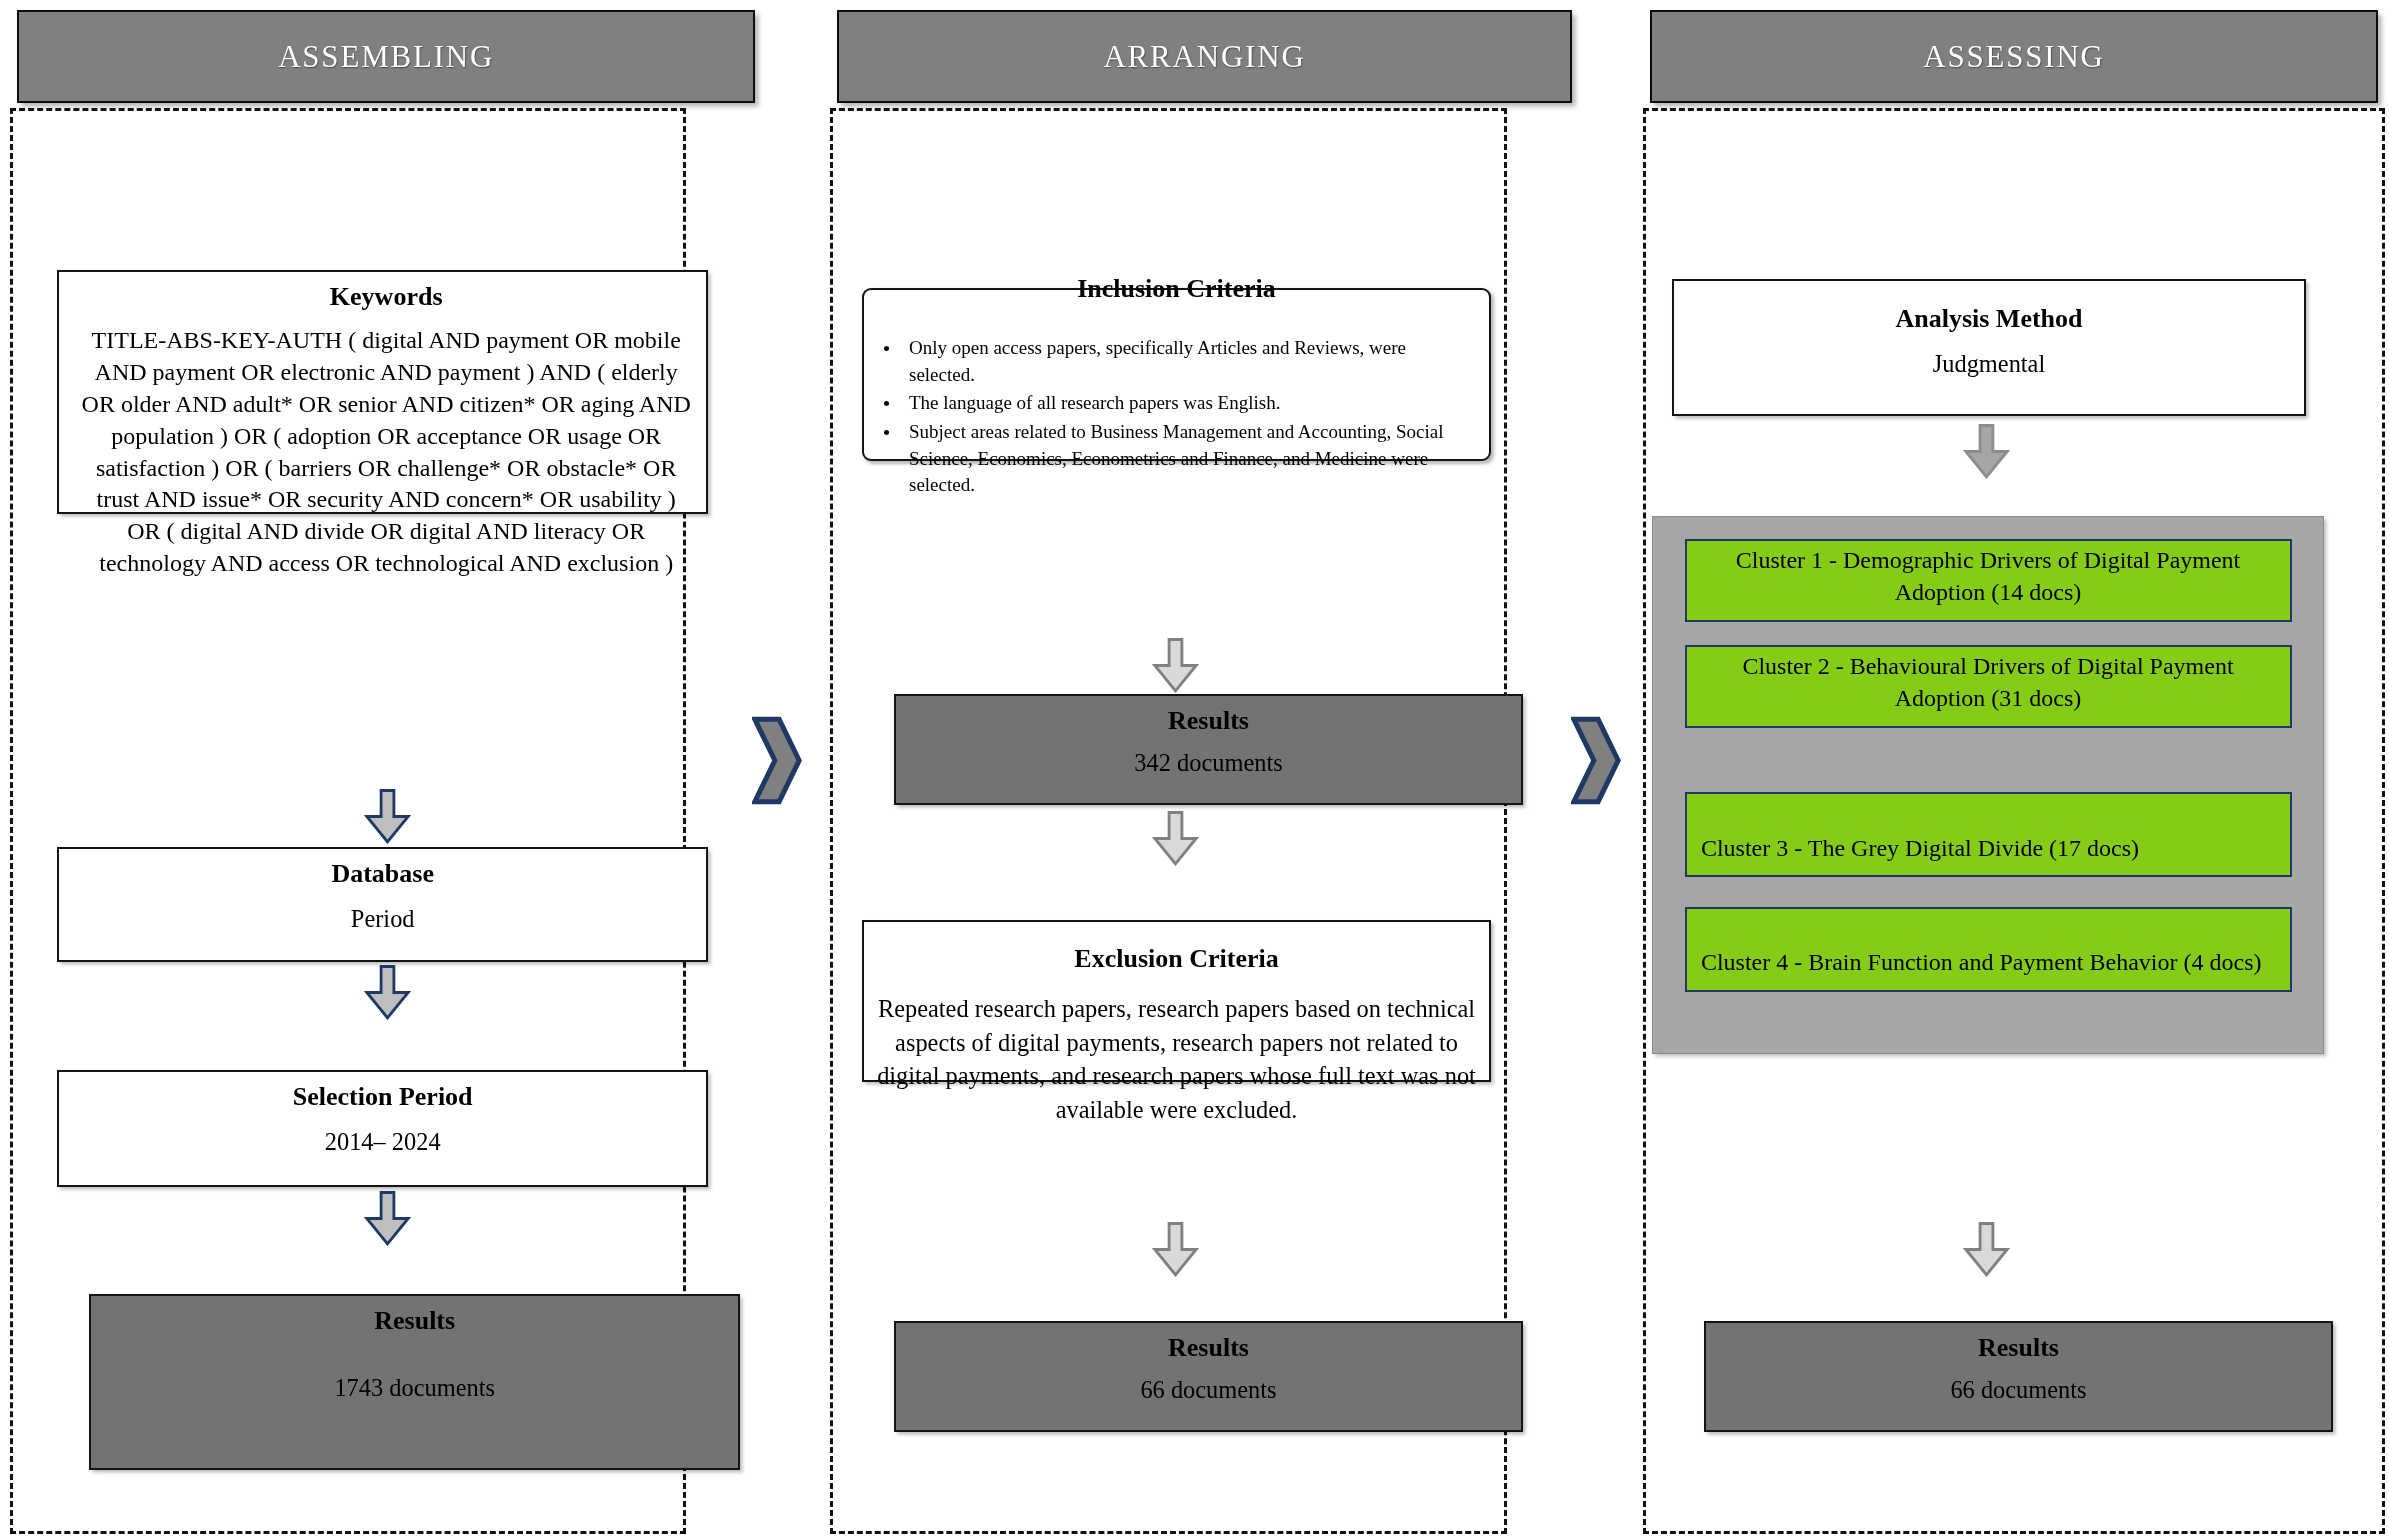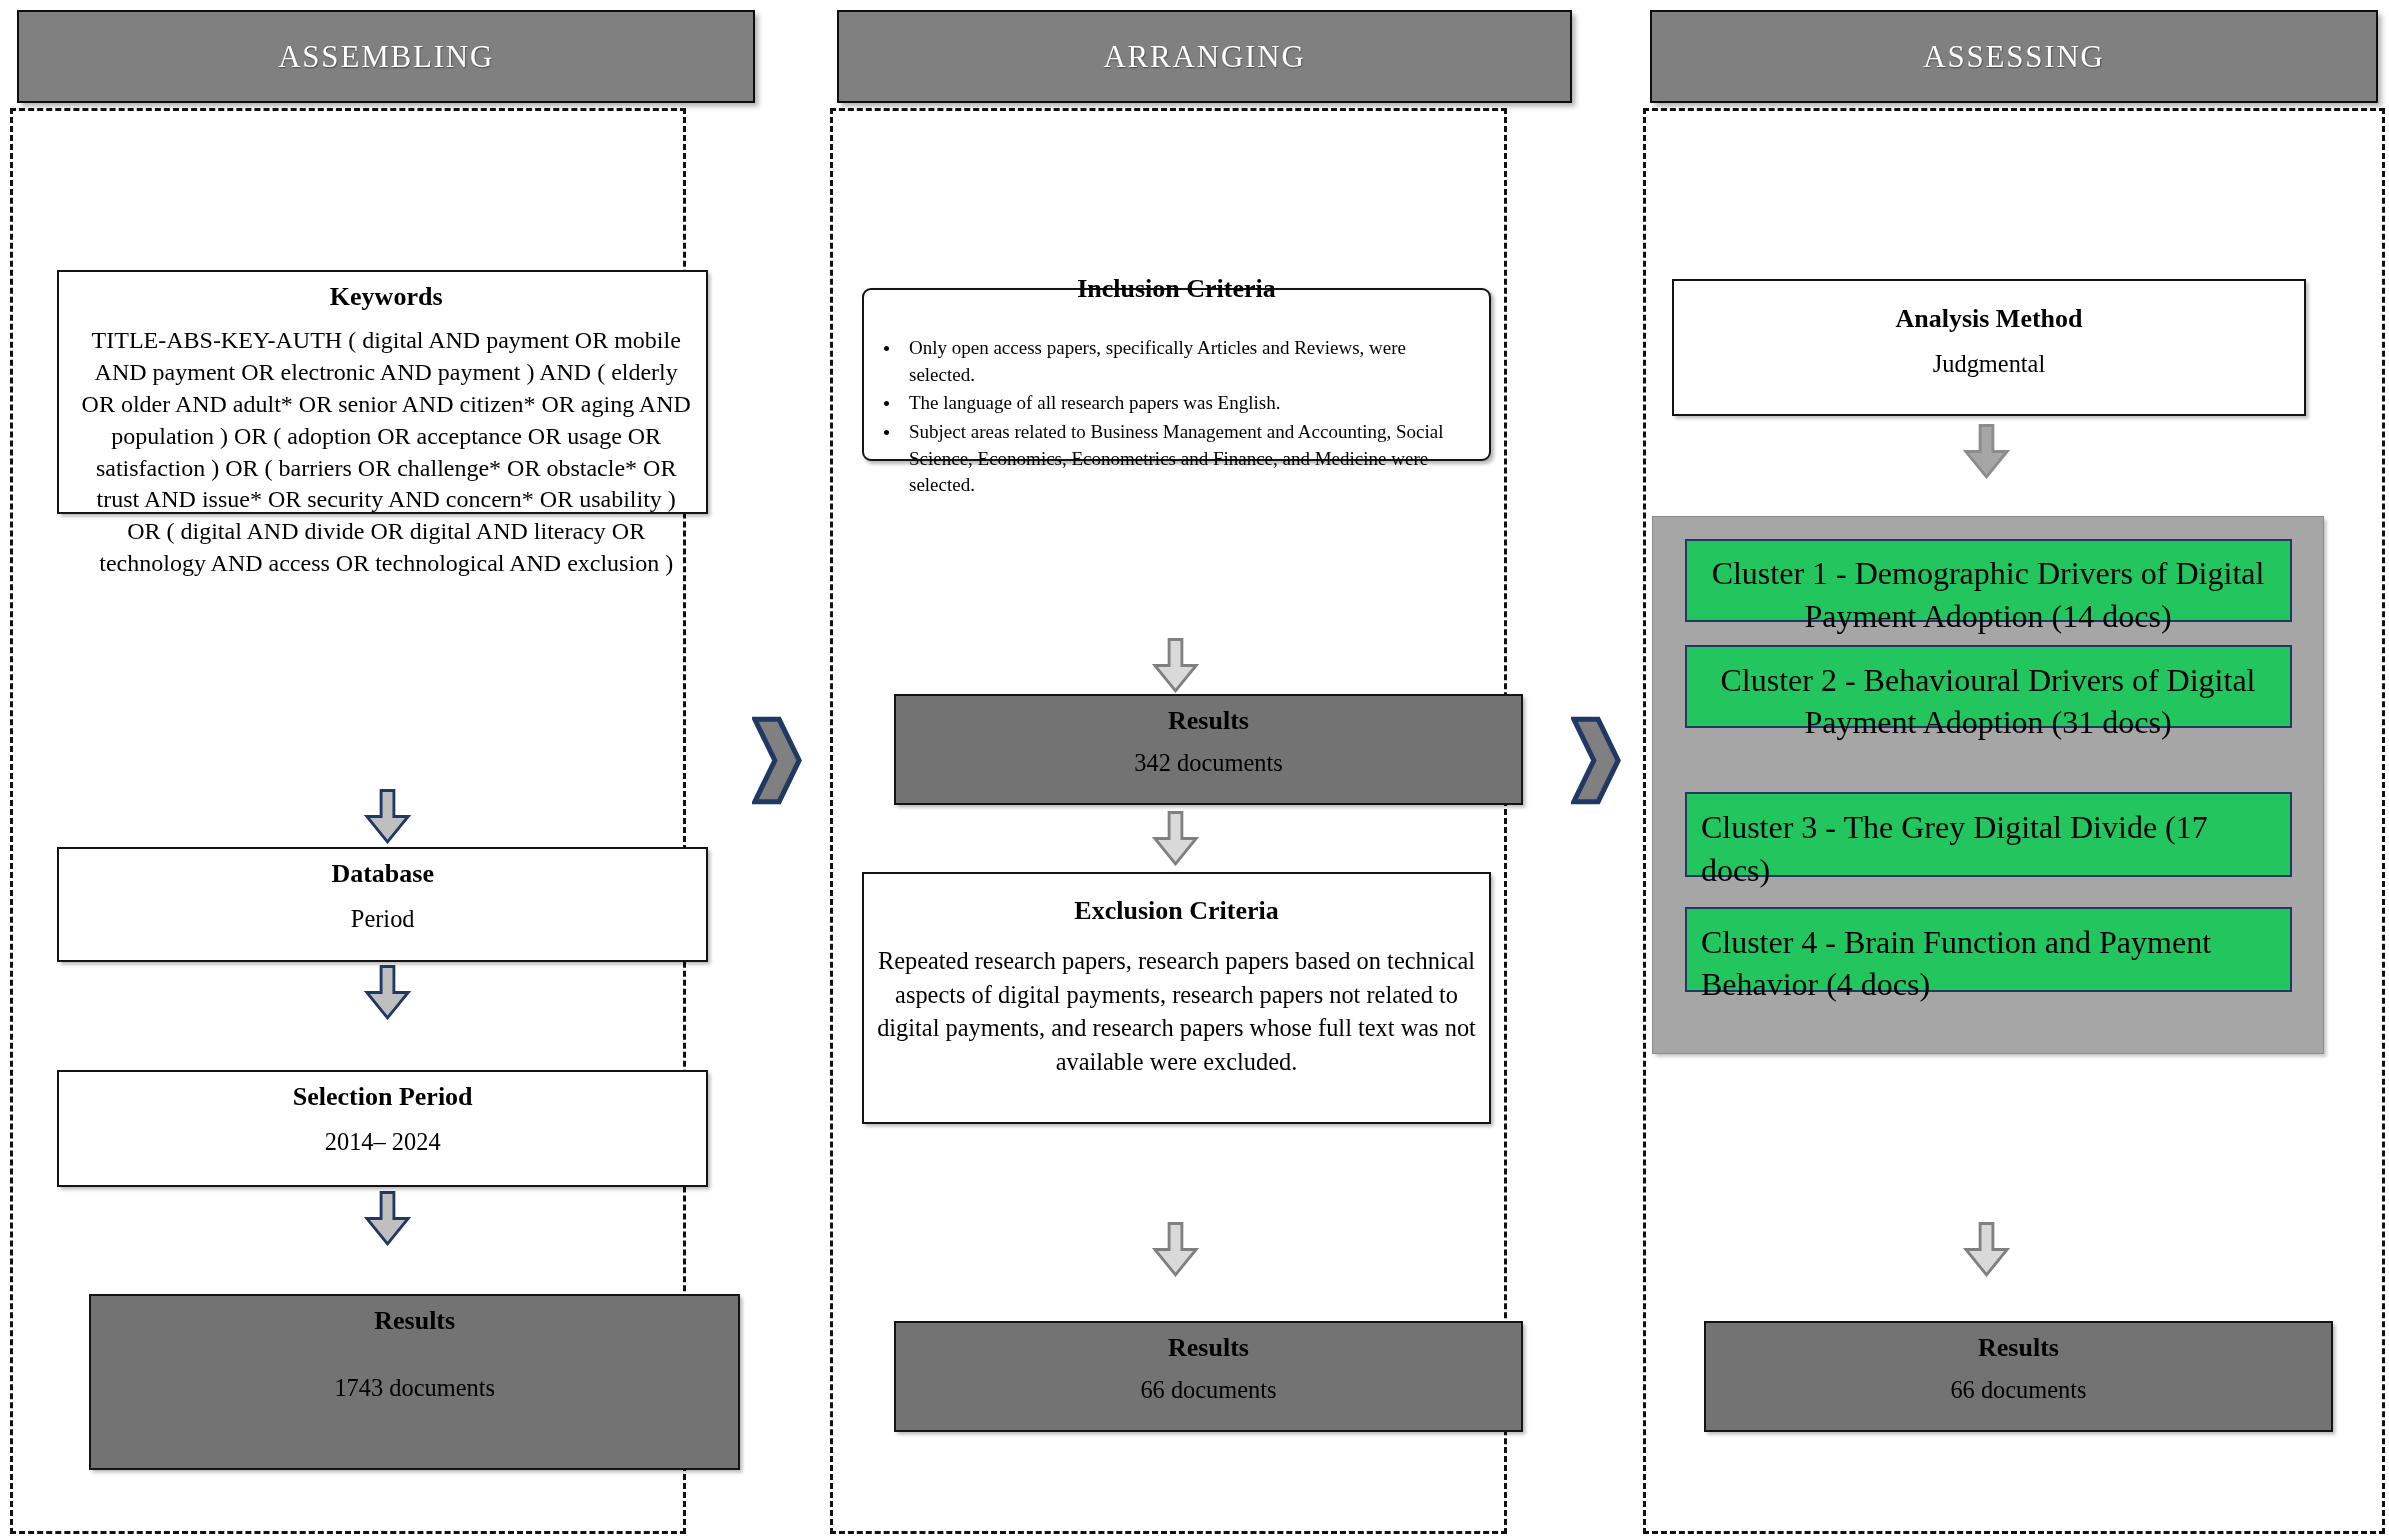--- a/index.html
+++ b/index.html
@@ -159,13 +159,13 @@
   }
   .cluster-box {
     box-sizing: border-box;
-    background: #22c55e;
+    background: #84cc16;
     border: 2.2px solid #1f3864;
-    font-size: 32px;
+    font-size: 24px;
     line-height: 1.34;
     padding: 11.5px 14.4px;
     display: flex;
-    align-items: flex-start;
+    align-items: flex-end;
   }
   .cluster-box.center { justify-content: center; text-align: center; }
   .cluster-box.left   { justify-content: flex-start; text-align: left; }

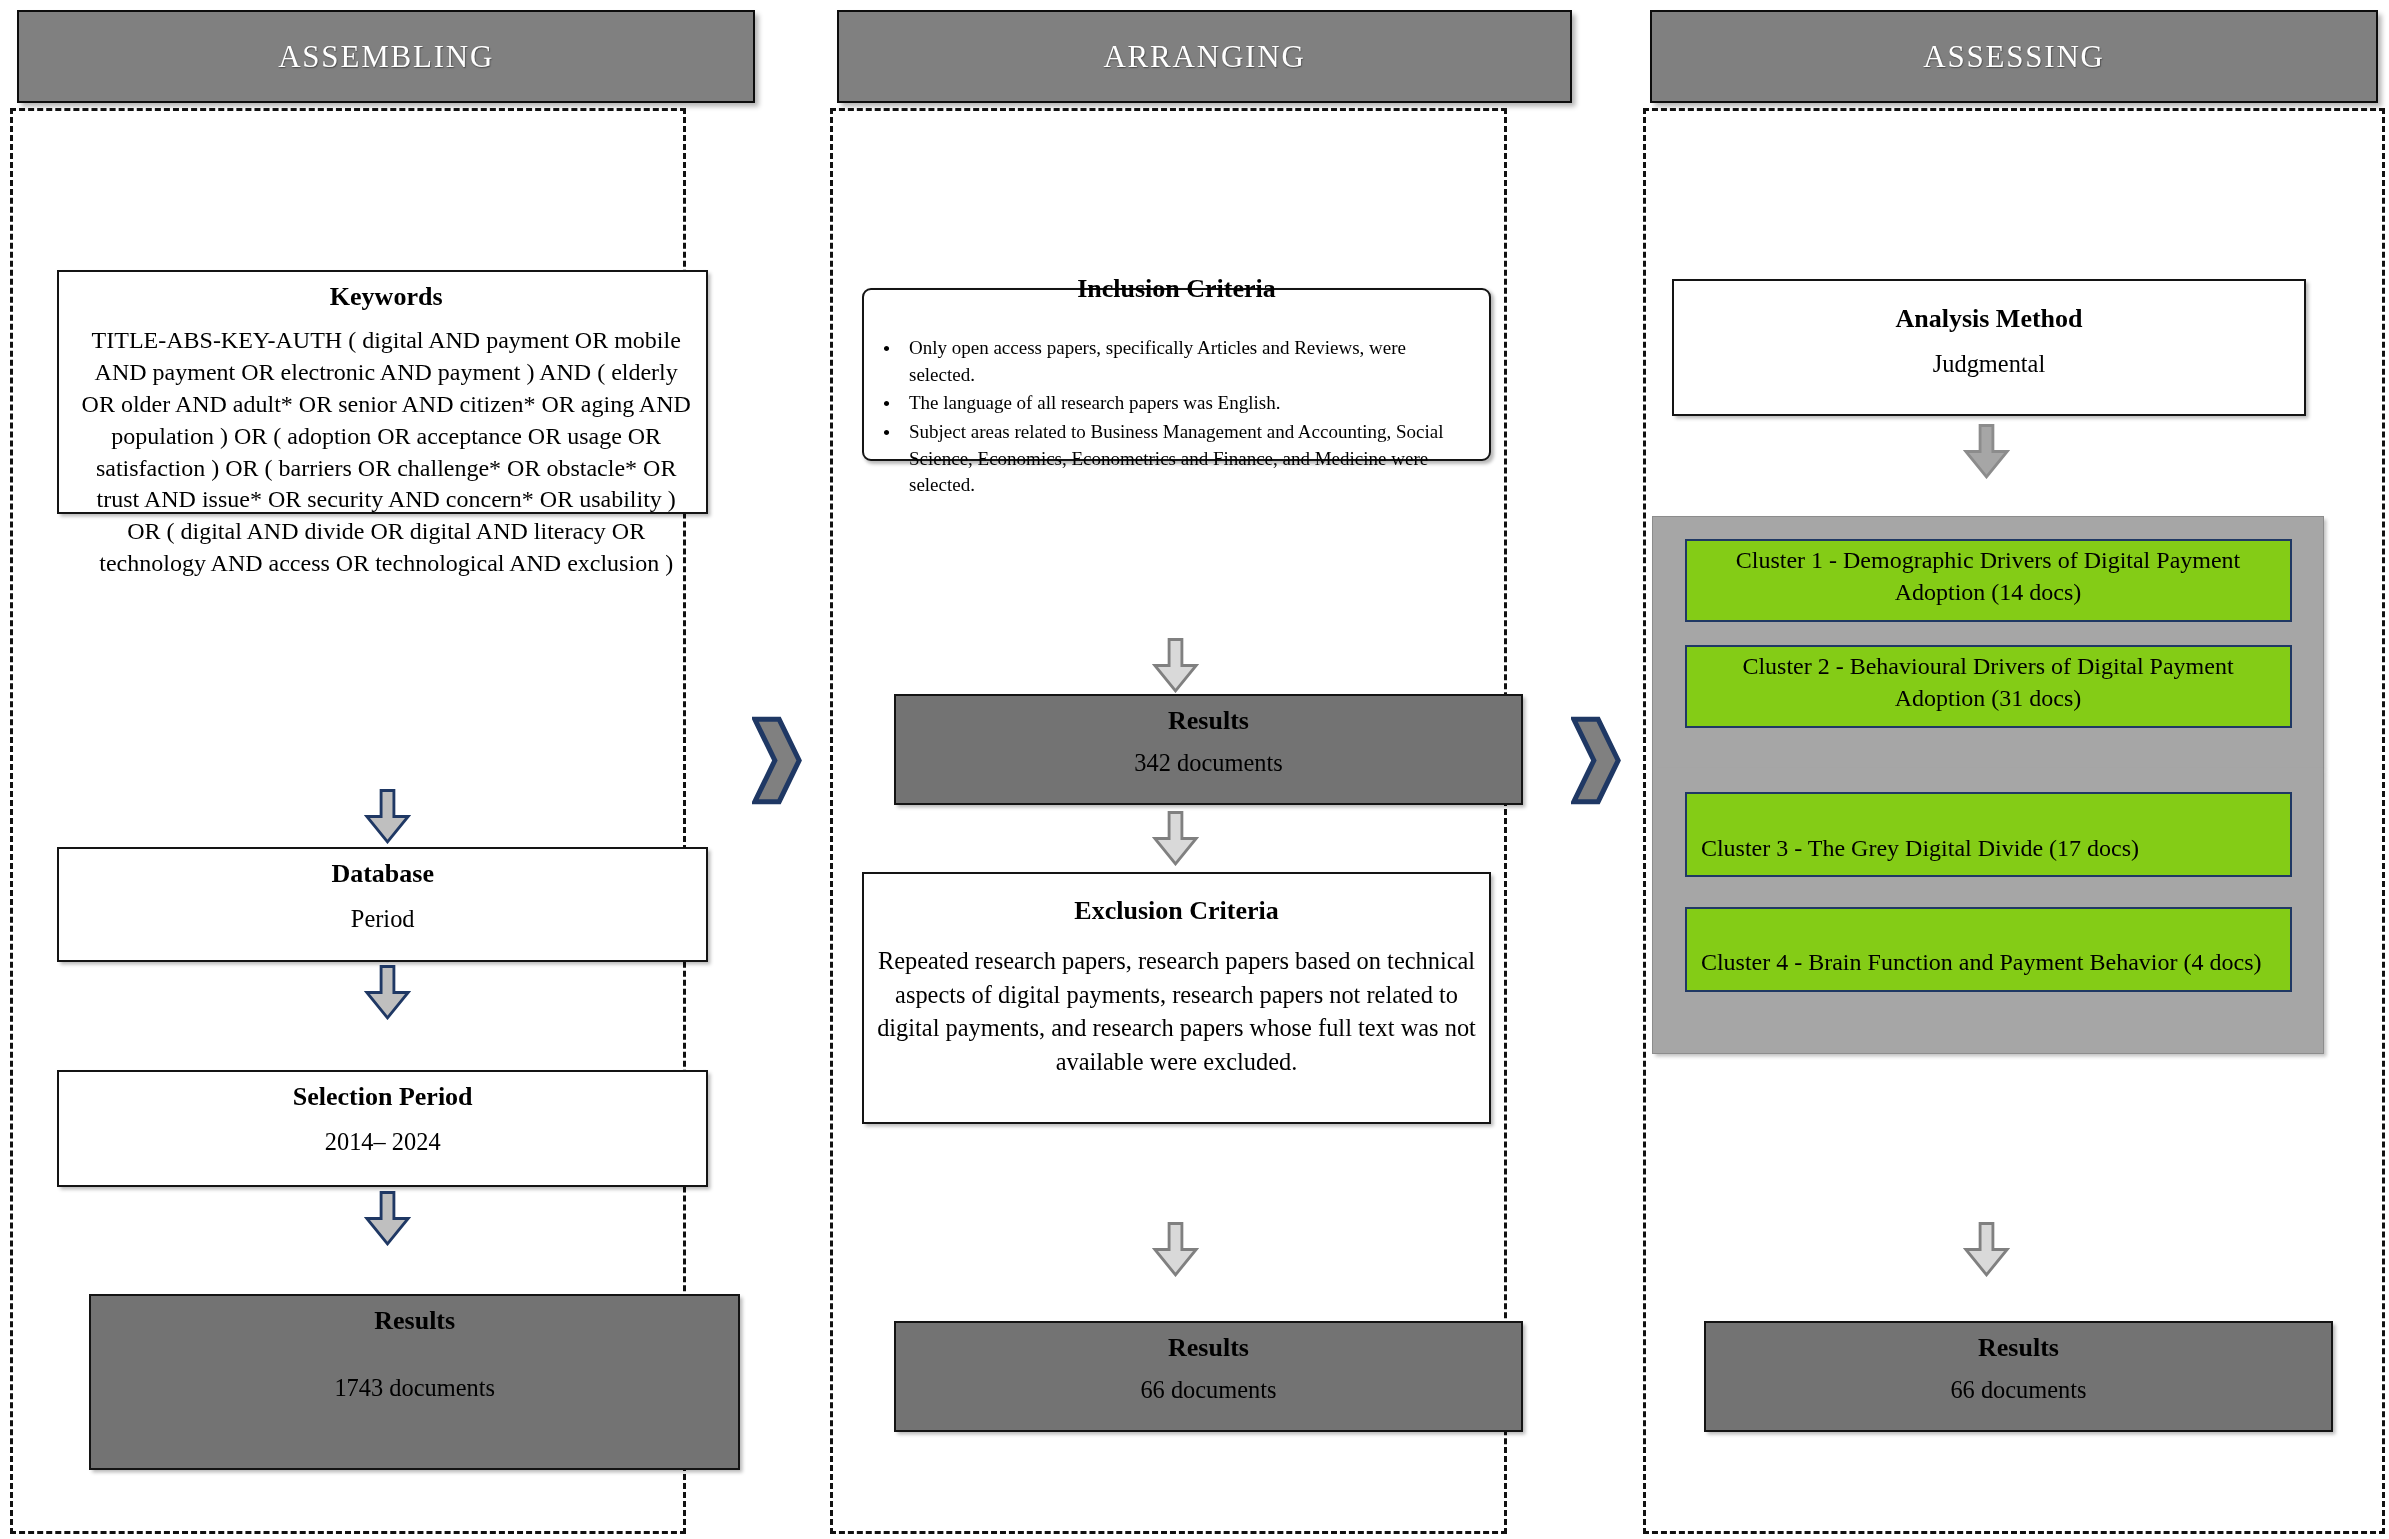--- a/index.html
+++ b/index.html
@@ -262,7 +262,7 @@
       </svg>
     </div>
 
-    <div class="node" style="left:35px; top:872px; width:629px; height:252px;">
+    <div class="node" style="left:35px; top:920px; width:629px; height:162px;">
       <span class="node-title" style="margin-top:11.5px;">Exclusion Criteria</span>
       <span class="node-body" style="margin-top:18.7px;">Repeated research papers, research papers based on technical aspects of digital payments, research papers not related to digital payments, and research papers whose full text was not available were excluded.</span>
     </div>

